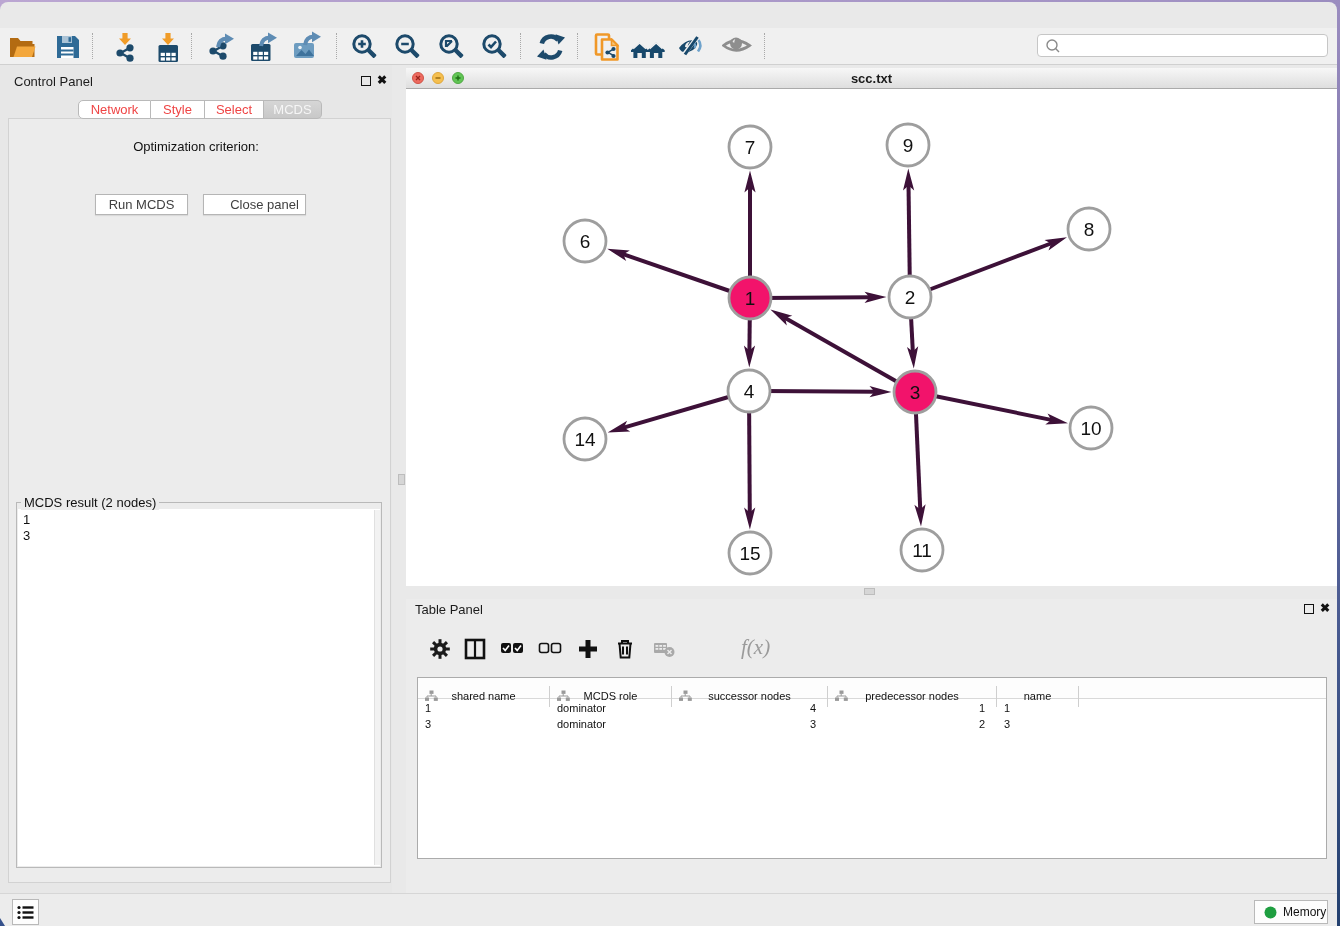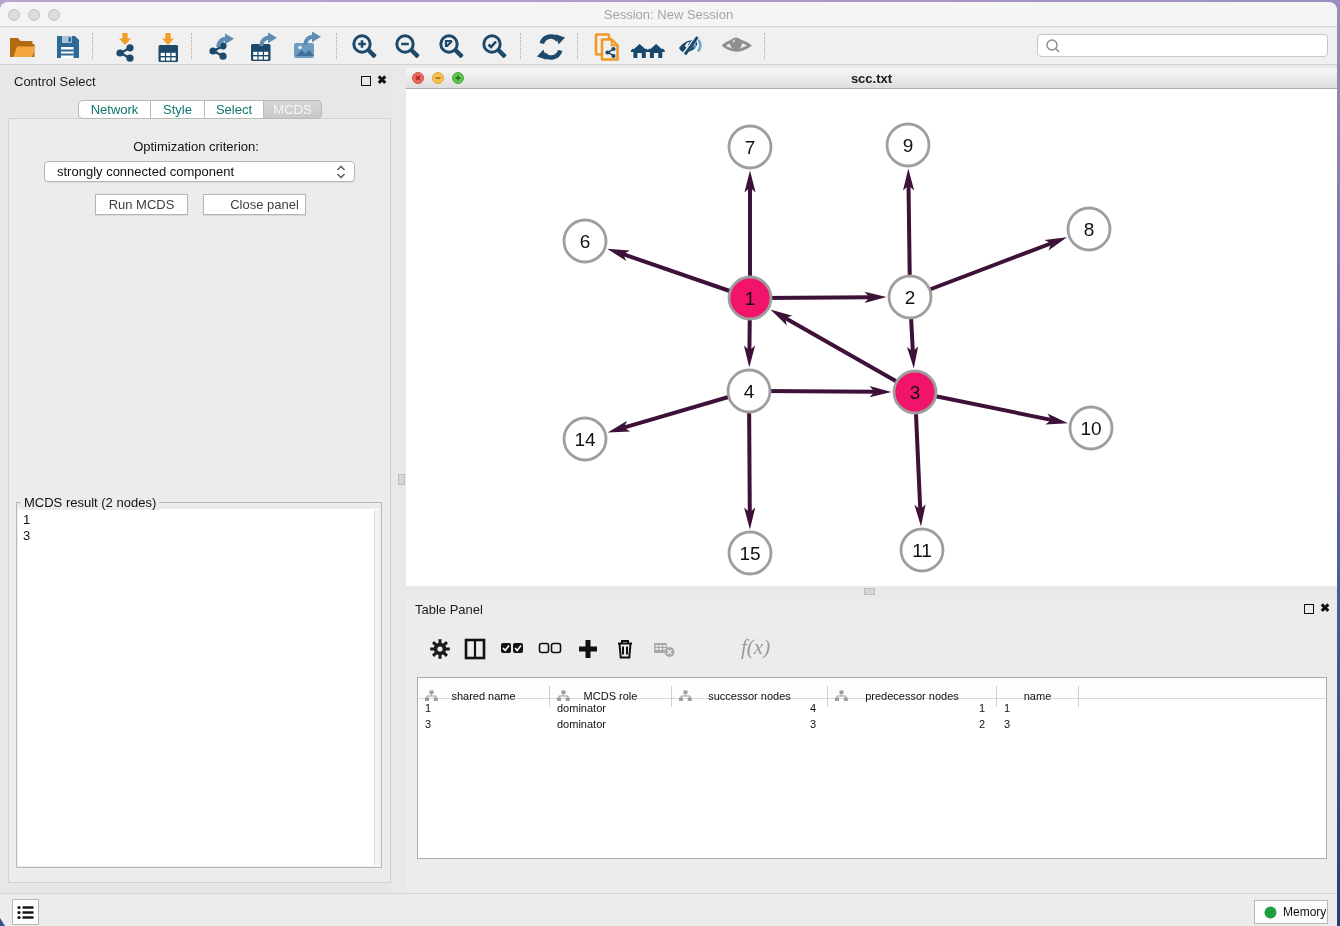--- a/index.html
+++ b/index.html
@@ -55,12 +55,6 @@
 </head>
 <body>
 <div id="win">
-  <div id="titlebar">
-    <div class="tl" style="left:8px;"></div>
-    <div class="tl" style="left:28px;"></div>
-    <div class="tl" style="left:48px;"></div>
-    <div id="title-text">Session: New Session</div>
-  </div>
   <div id="toolbar">
     <div class="tbsep" style="left:92px;"></div>
       <div class="tbsep" style="left:191px;"></div>

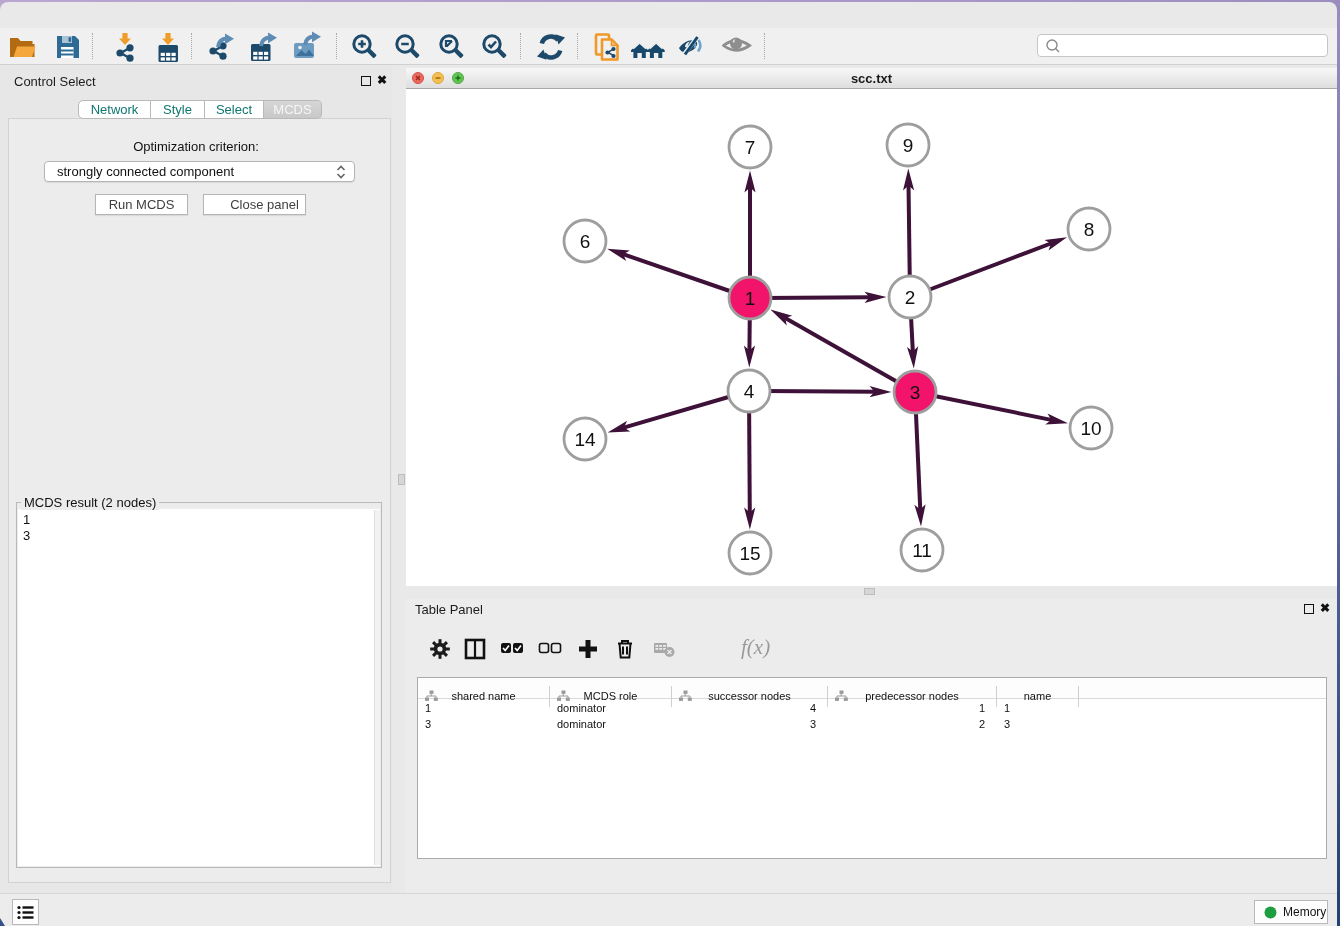--- a/index.html
+++ b/index.html
@@ -207,7 +207,7 @@
       </div>
   </div>
   <div id="cp">
-    <div id="cp-head">Control Select</div>
+    <div id="cp-head">Control Panel</div>
     <div style="position:absolute;left:361px;top:11px;width:10px;height:10px;border:1.6px solid #111;"></div>
     <div class="panehdr-ico" style="left:377px; top:8px; font-weight:bold;">✖</div>
     <div id="cp-inner"></div>

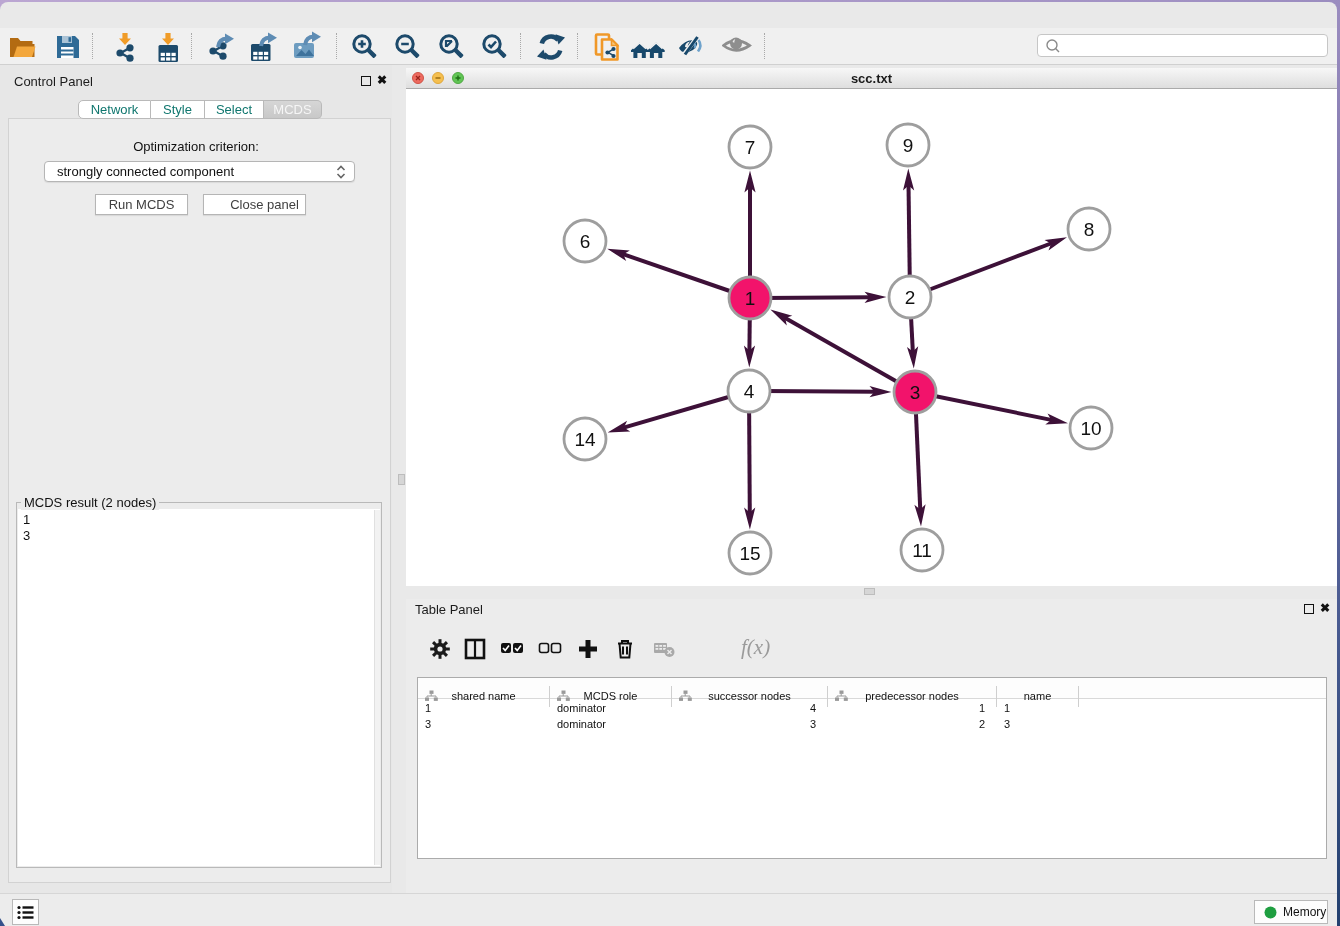--- a/index.html
+++ b/index.html
@@ -21,7 +21,7 @@
 .panehdr-ico { position:absolute; font-size:12px; color:#111; }
 #cp-inner { position:absolute; left:8px; top:53px; width:383px; height:765px; background:#ececec; border:1px solid #d2d2d2; }
 .segtabs { position:absolute; display:flex; height:19px; }
-.seg { height:19px; line-height:18px; text-align:center; font-size:13px; background:#fff; color:#0f766e; border-top:1px solid #b9b9b9; border-bottom:1px solid #b9b9b9; border-right:1px solid #b9b9b9; }
+.seg { height:19px; line-height:18px; text-align:center; font-size:13px; background:#fff; color:#ef4444; border-top:1px solid #b9b9b9; border-bottom:1px solid #b9b9b9; border-right:1px solid #b9b9b9; }
 .seg.first { border-left:1px solid #b9b9b9; border-radius:5px 0 0 5px; }
 .seg.last { border-radius:0 5px 5px 0; }
 .seg.sel { background:linear-gradient(#d6d6d6,#c8c8c8); color:#f6f6f6; }

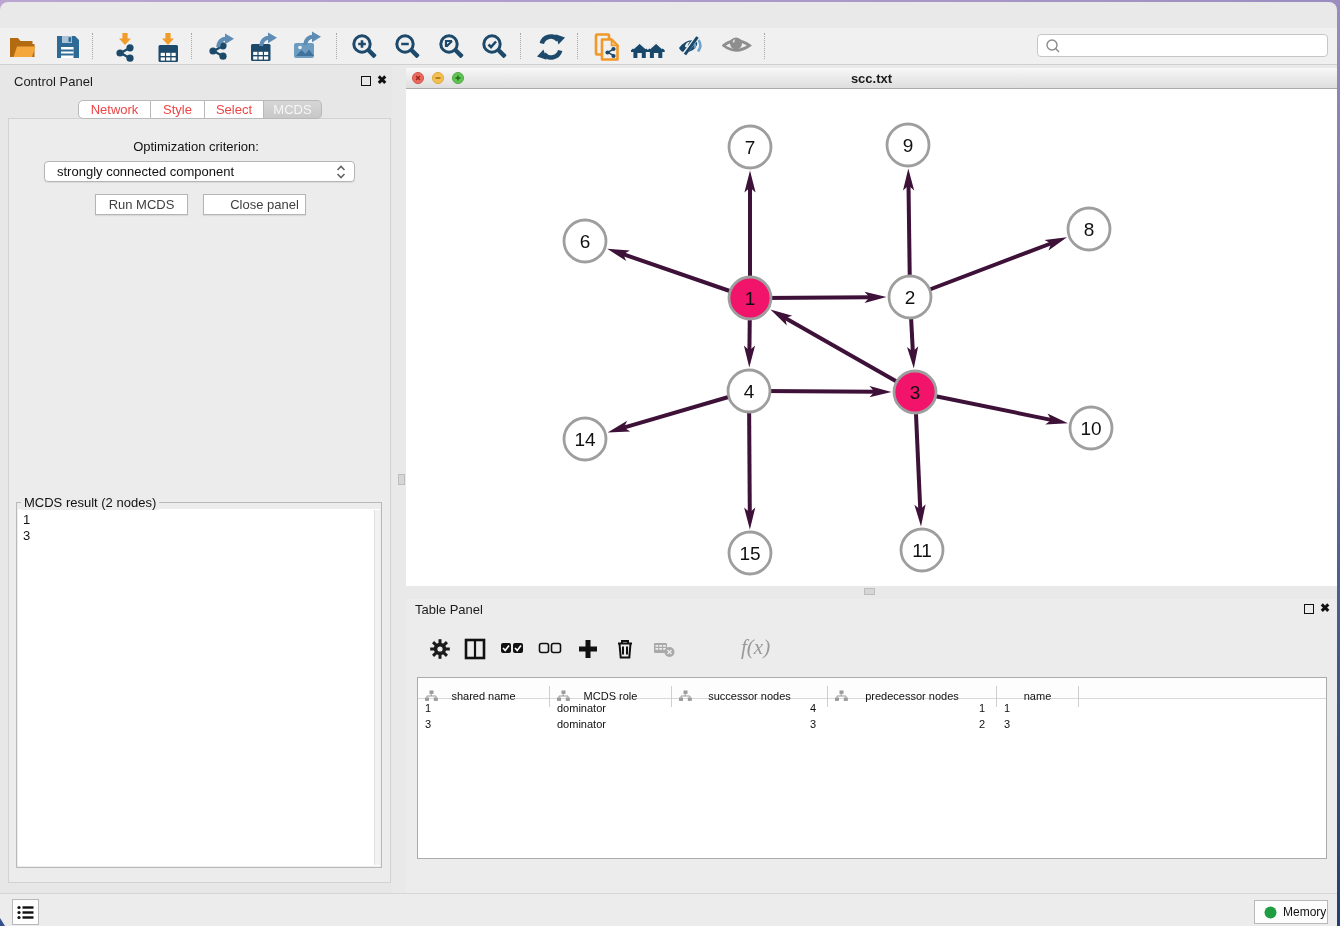--- a/index.html
+++ b/index.html
@@ -218,12 +218,6 @@
       <div class="seg sel last" style="width:58px;">MCDS</div>
     </div>
     <div id="opt-label">Optimization criterion:</div>
-    <div id="combo">strongly connected component
-      <svg width="10" height="14" viewBox="0 0 10 14" style="position:absolute;right:8px;top:3px;">
-          <path d="M1.5 5 L5 1.5 L8.5 5" fill="none" stroke="#666" stroke-width="1.6"></path>
-          <path d="M1.5 9 L5 12.5 L8.5 9" fill="none" stroke="#666" stroke-width="1.6"></path>
-        </svg>
-    </div>
     <div class="btn" style="left:95px; top:129px; width:93px;">Run MCDS</div>
     <div class="btn" style="left:203px; top:129px; width:103px;padding-left:20px;">Close panel</div>
     <div id="fieldset"></div>

